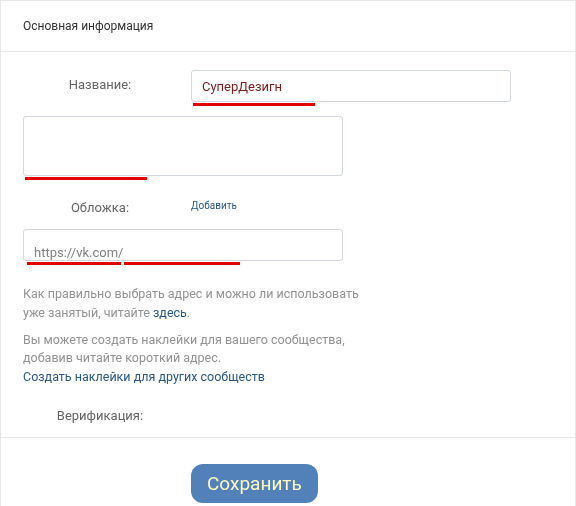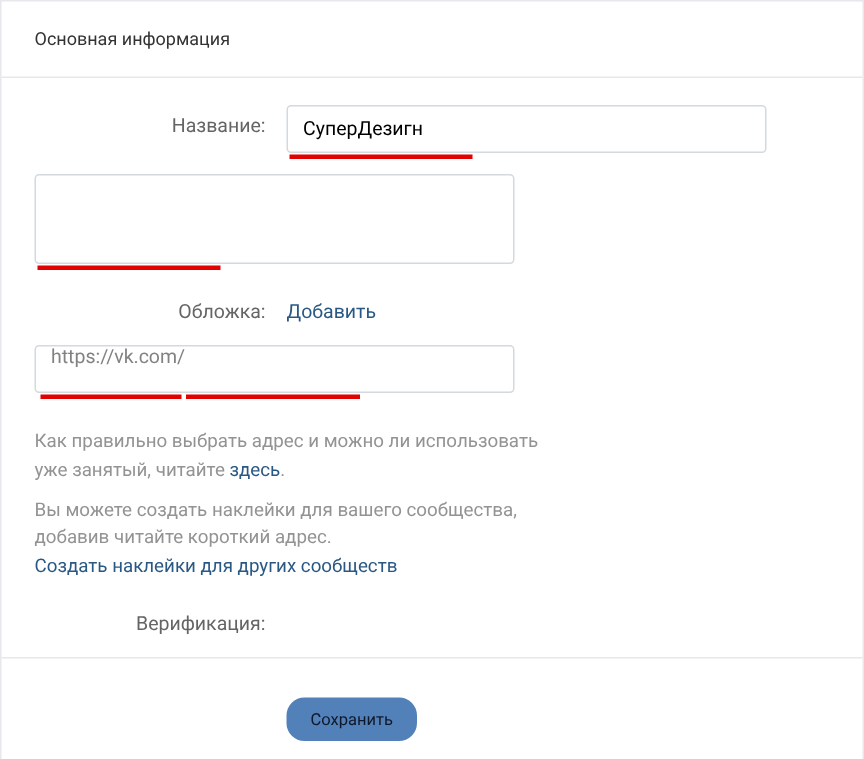--- a/index.html
+++ b/index.html
@@ -35,7 +35,7 @@
     }
     .label-col {
       width: 168px;
-      text-align: right;
+      text-align: center;
       padding-right: 14px;
       padding-top: 7px;
       color: #656565;

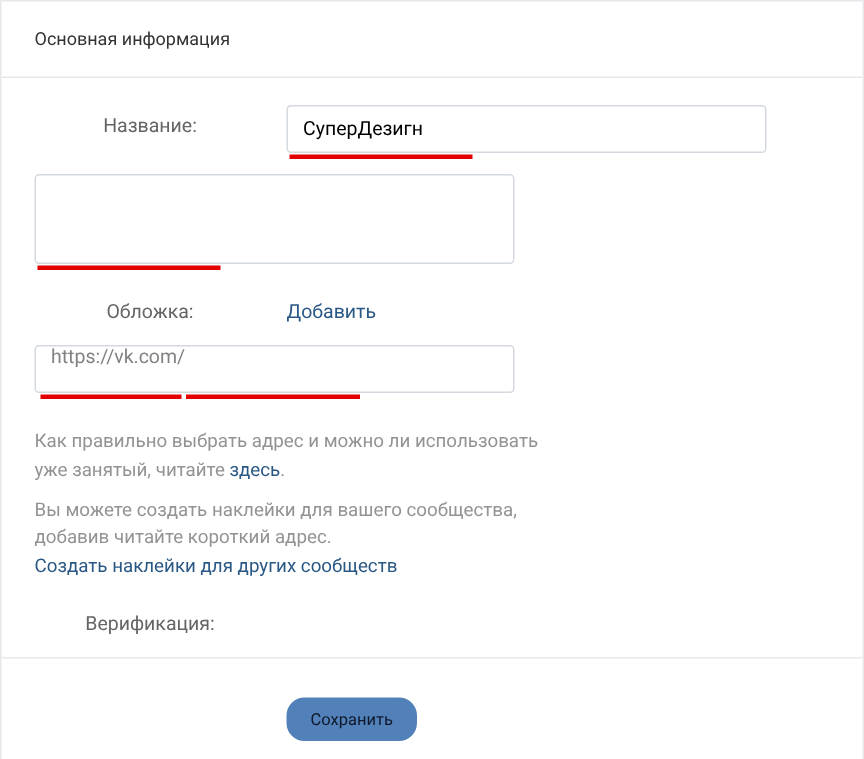--- a/index.html
+++ b/index.html
@@ -52,7 +52,7 @@
       border-radius: 3px;
       padding: 0 10px;
       font-size: 13px;
-      color: #000000;
+      color: #7f1d1d;
       font-family: inherit;
       outline: none;
     }

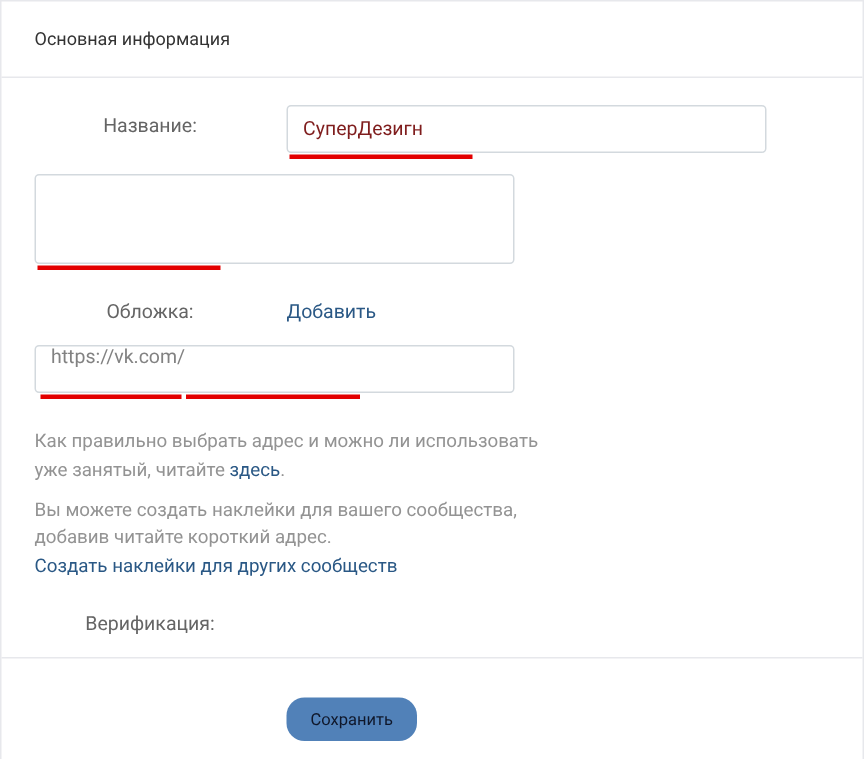--- a/index.html
+++ b/index.html
@@ -70,7 +70,7 @@
     }
     .link {
       color: #2a5885;
-      font-size: 13px;
+      font-size: 10px;
       cursor: pointer;
     }
     .link-pad {

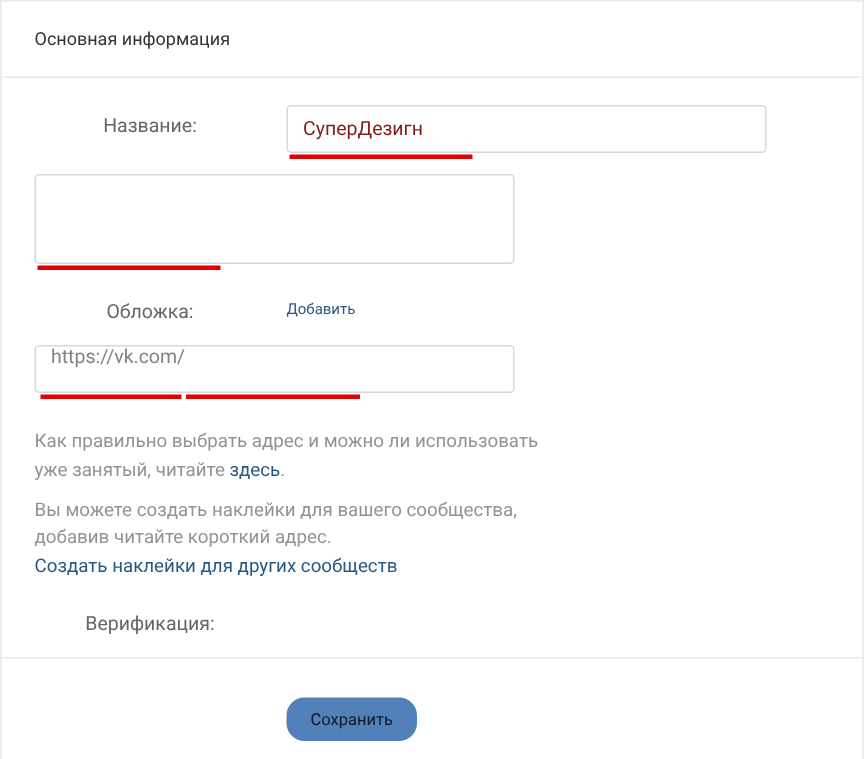--- a/index.html
+++ b/index.html
@@ -83,7 +83,7 @@
       border: 1px solid #d3d9de;
       border-radius: 3px;
       display: flex;
-      align-items: flex-start;
+      align-items: flex-end;
       padding: 0 10px;
     }
     .address-prefix {

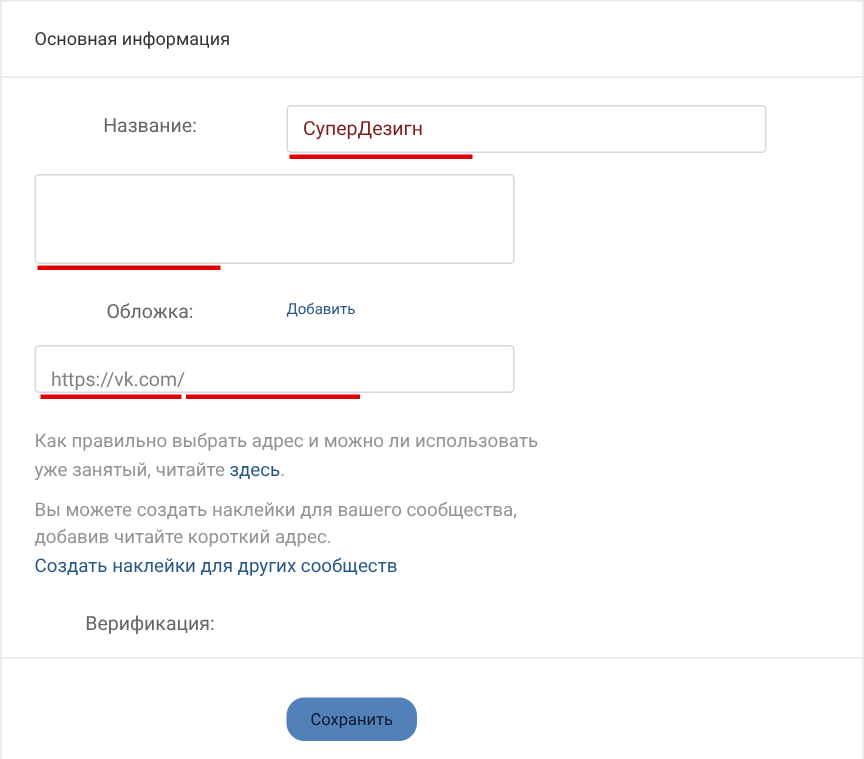--- a/index.html
+++ b/index.html
@@ -152,11 +152,11 @@
     }
     .btn-primary {
       background: #5181b8;
-      color: #0f172a;
+      color: #fef9c3;
       border: none;
       border-radius: 12px;
       padding: 8px 16px;
-      font-size: 11px;
+      font-size: 19px;
       cursor: pointer;
       font-family: inherit;
     }

